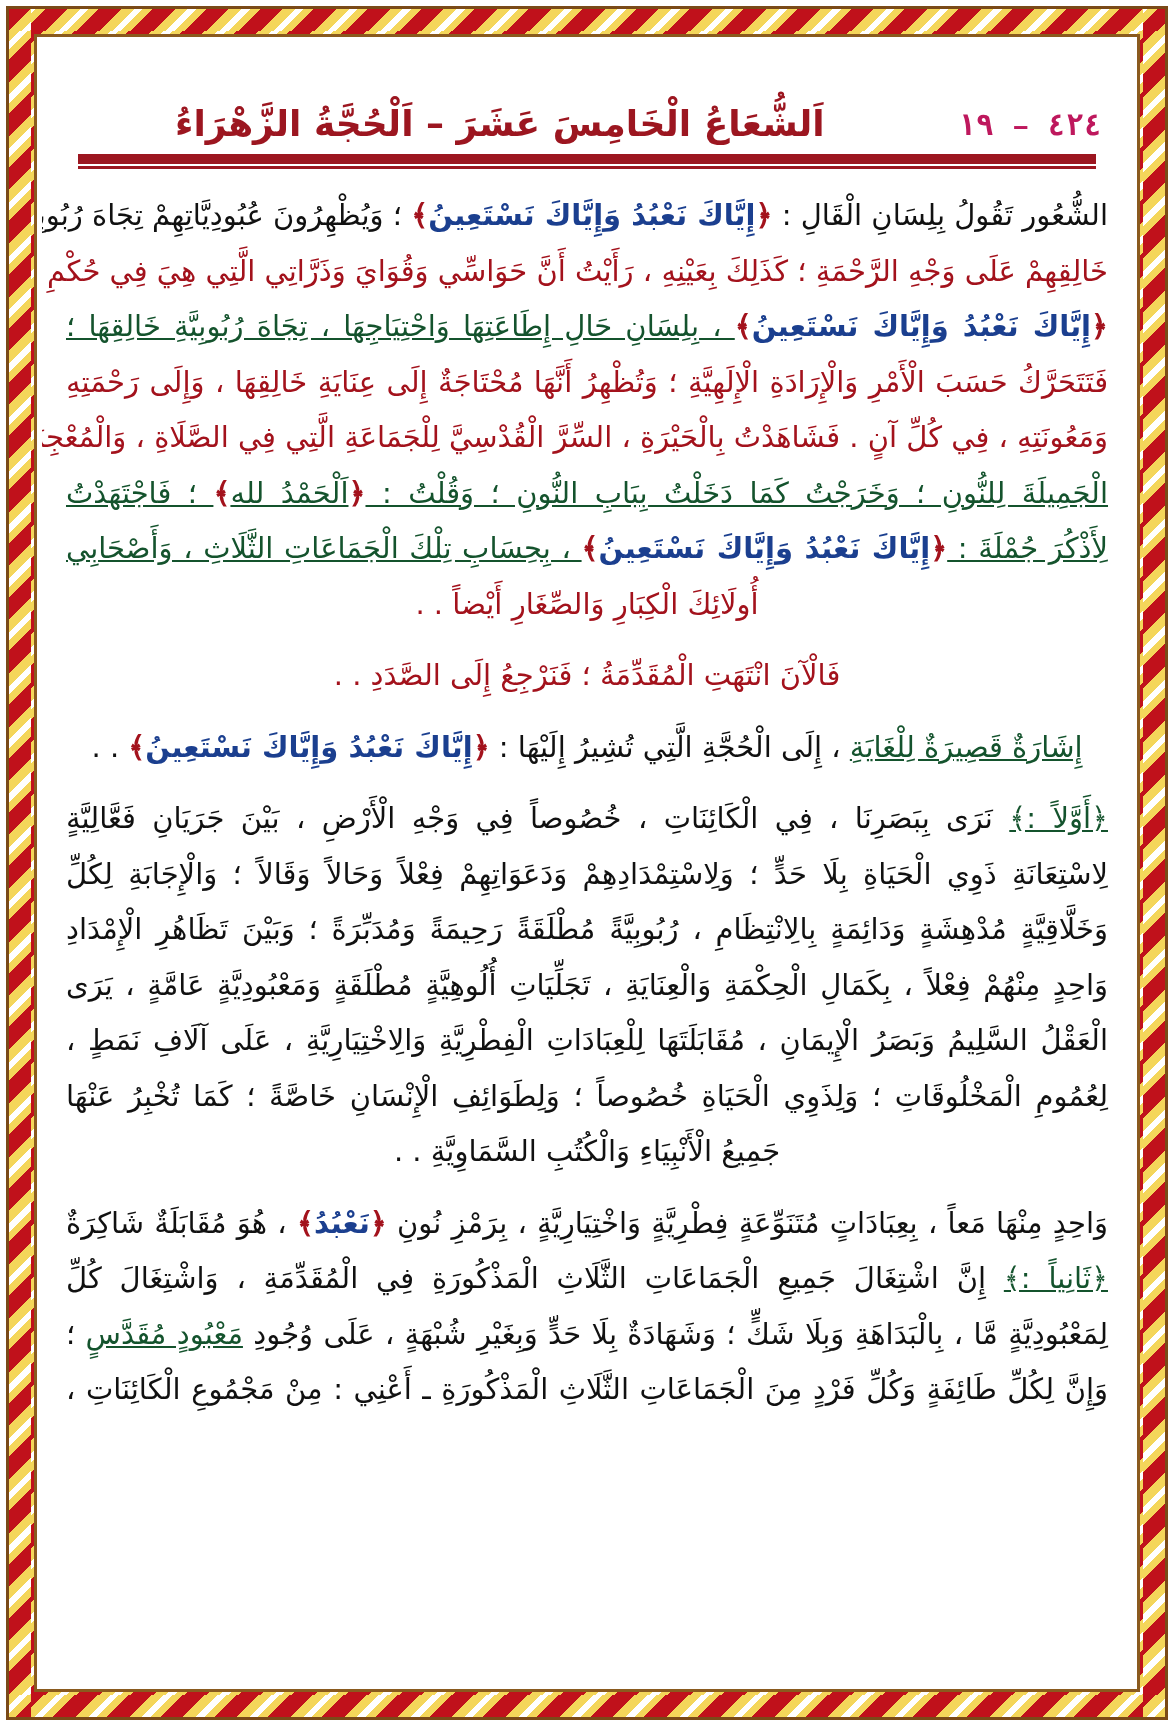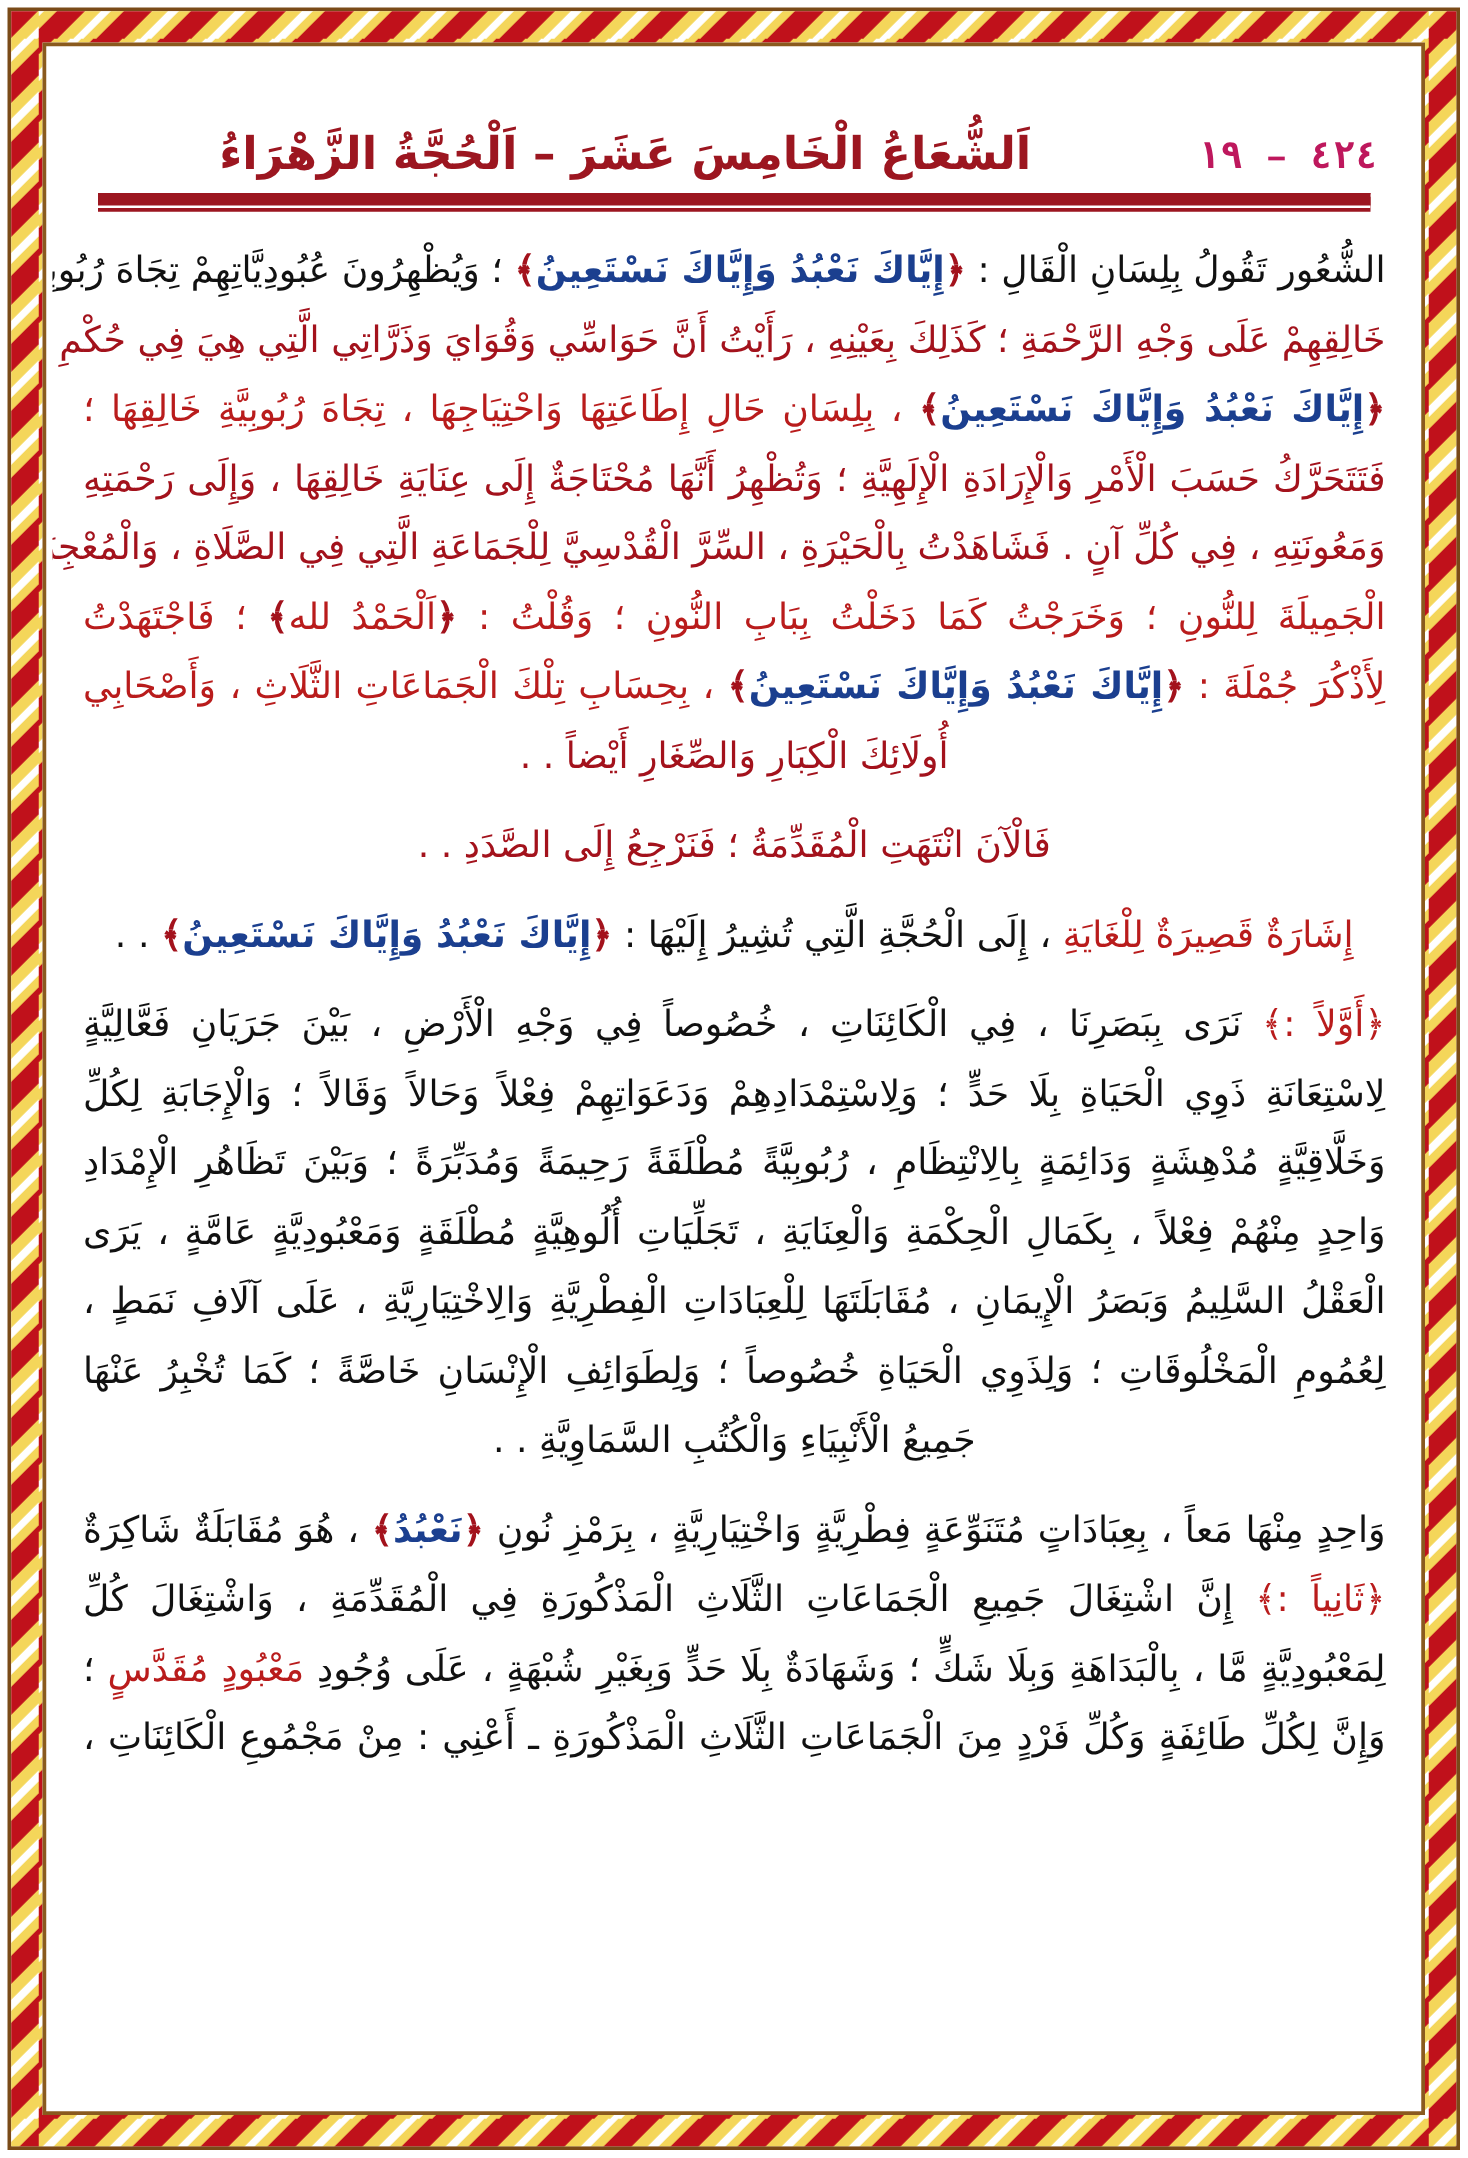--- a/index.html
+++ b/index.html
@@ -107,7 +107,7 @@
   p.line.red{color:#a3121c;}
   p.line.center{text-align-last:center;}
   .sp{display:block;height:16px;}
-  .r{color:#b91c1c;}
+  .r{color:#14532d;text-decoration:underline;}
   .b{color:#1b3f8f;font-weight:bold;}
   .k{color:#111111;}
   .orn{color:#a3121c;font-weight:bold;}

